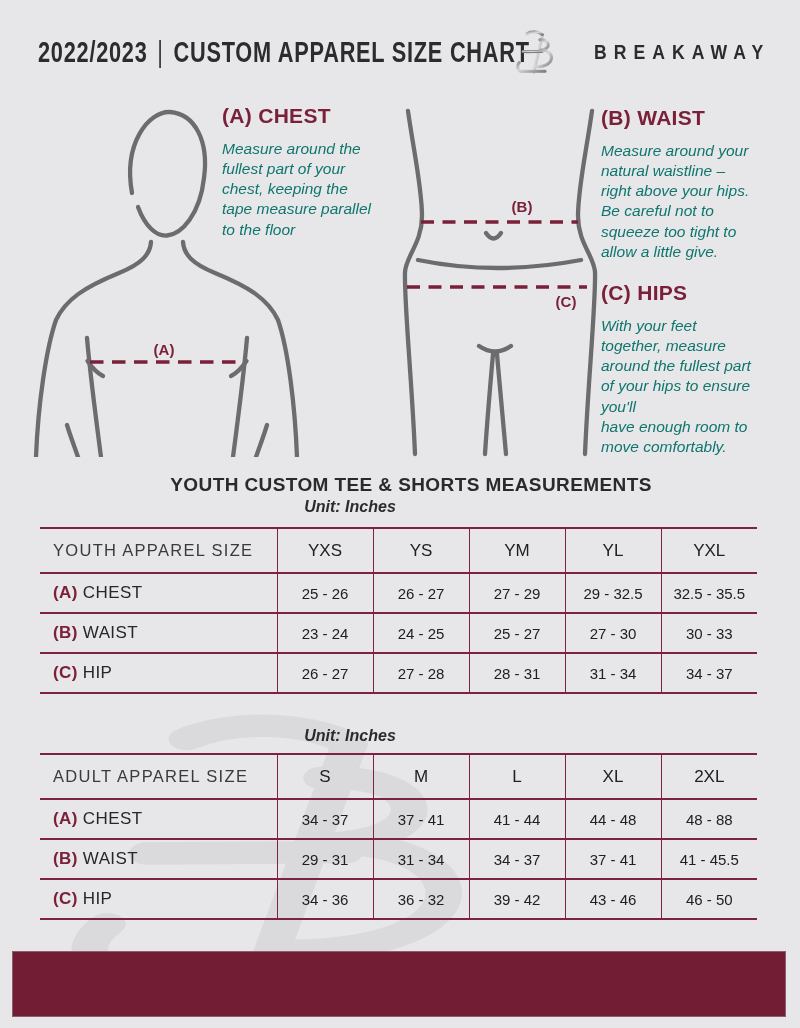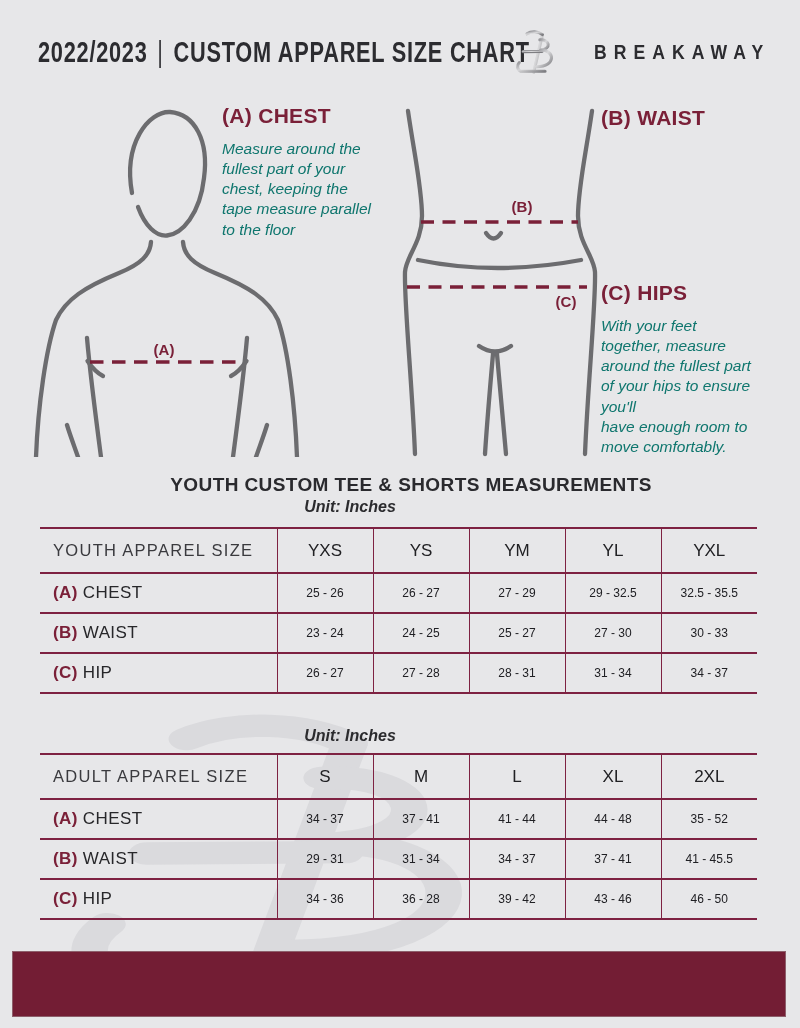--- a/index.html
+++ b/index.html
@@ -129,6 +129,12 @@
 tape measure parallel
 to the floor</div>
   <div class="m-head waist-head">(B) WAIST</div>
+  <div class="m-body waist-body">Measure around your
+natural waistline –
+right above your hips.
+Be careful not to
+squeeze too tight to
+allow a little give.</div>
   <div class="m-head hips-head">(C) HIPS</div>
   <div class="m-body hips-body">With your feet
 together, measure

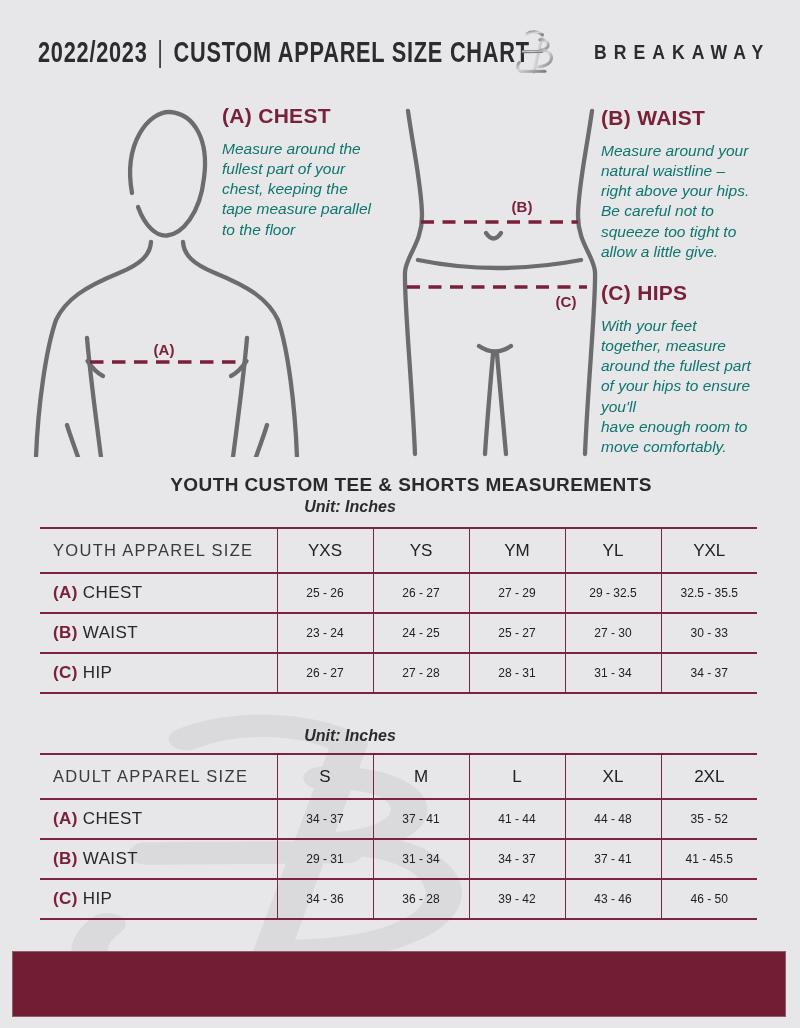--- a/index.html
+++ b/index.html
@@ -50,7 +50,7 @@
   td.col{border-left:1.5px solid #7e2242;text-align:center;font-weight:400;font-size:17px;color:#212124;}
   td.lbl{padding-left:13px;font-size:17px;color:#27272a;letter-spacing:.4px;}
   td.lbl b{color:#7a2038;font-weight:700;margin-right:5px;}
-  td.val{border-left:1.5px solid #7e2242;text-align:center;font-size:12px;color:#202024;}
+  td.val{border-left:1.5px solid #7e2242;text-align:center;font-size:15px;color:#202024;}
 
   
   .watermark{position:absolute;left:52px;top:700px;width:460px;height:312px;z-index:0;}

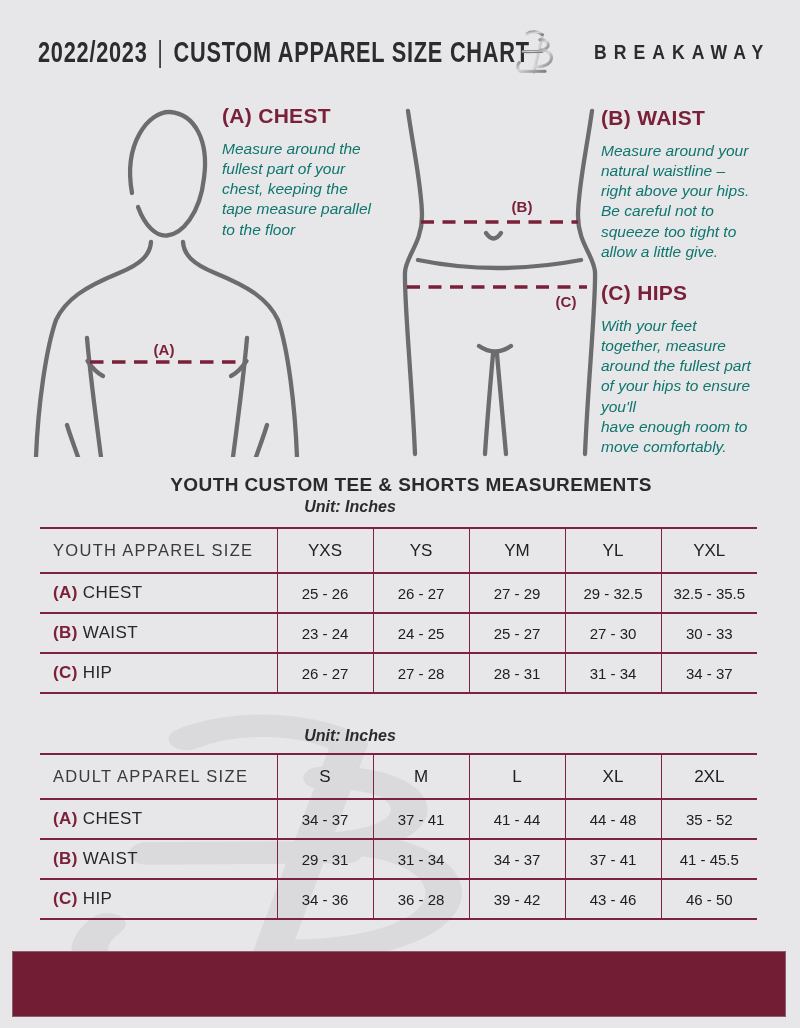--- a/index.html
+++ b/index.html
@@ -216,7 +216,7 @@
       <td class="val">37 - 41</td>
       <td class="val">41 - 44</td>
       <td class="val">44 - 48</td>
-      <td class="val">35 - 52</td>
+      <td class="val">48 - 88</td>
     </tr>
     <tr class="row">
       <td class="lbl"><b>(B)</b><span>WAIST</span></td>

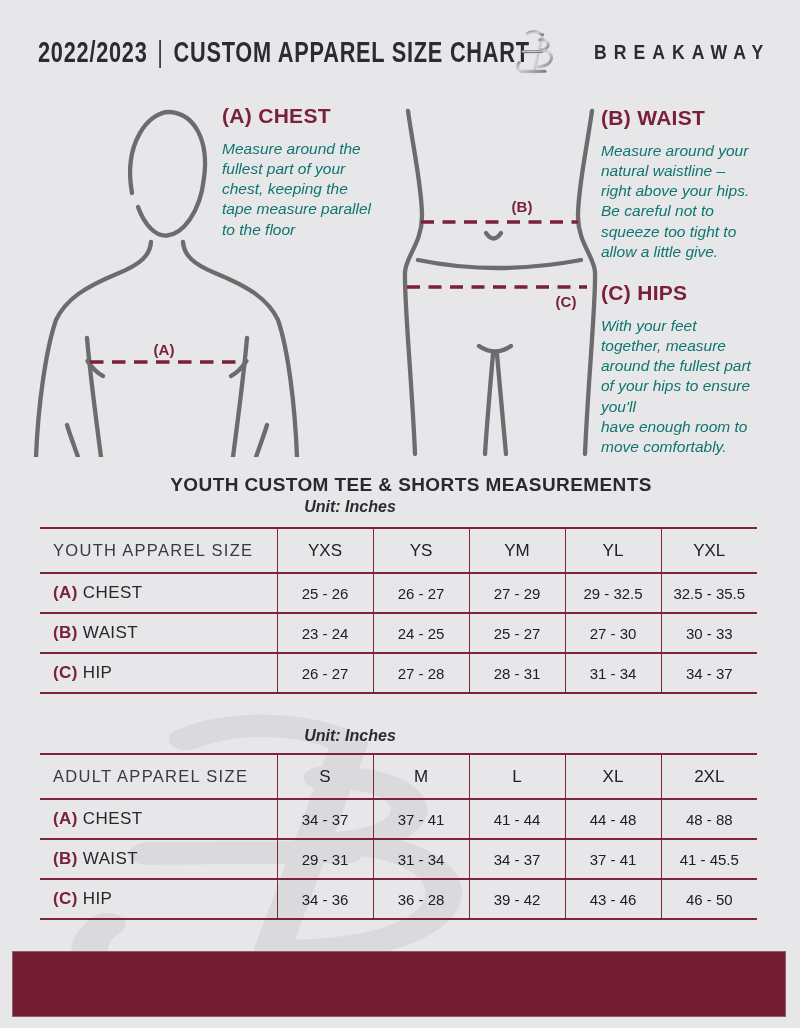--- a/index.html
+++ b/index.html
@@ -229,7 +229,7 @@
     <tr class="row">
       <td class="lbl"><b>(C)</b><span>HIP</span></td>
       <td class="val">34 - 36</td>
-      <td class="val">36 - 28</td>
+      <td class="val">36 - 32</td>
       <td class="val">39 - 42</td>
       <td class="val">43 - 46</td>
       <td class="val">46 - 50</td>

